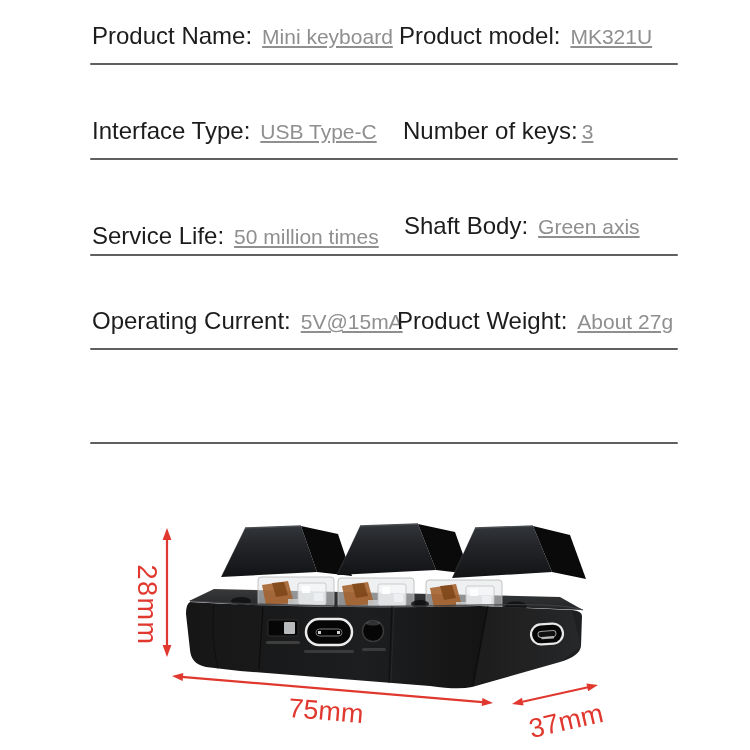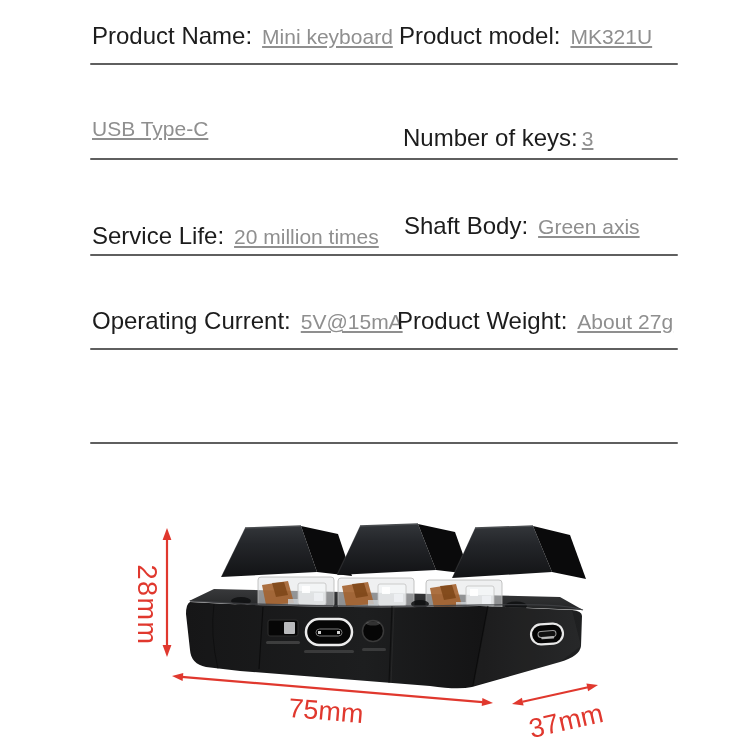--- a/index.html
+++ b/index.html
@@ -36,6 +36,7 @@
   </div>
 
   <div class="pair p10">
+    <span class="label">Interface Type:</span>
     <span class="value">USB Type-C</span>
   </div>
   <div class="pair p11 tight">

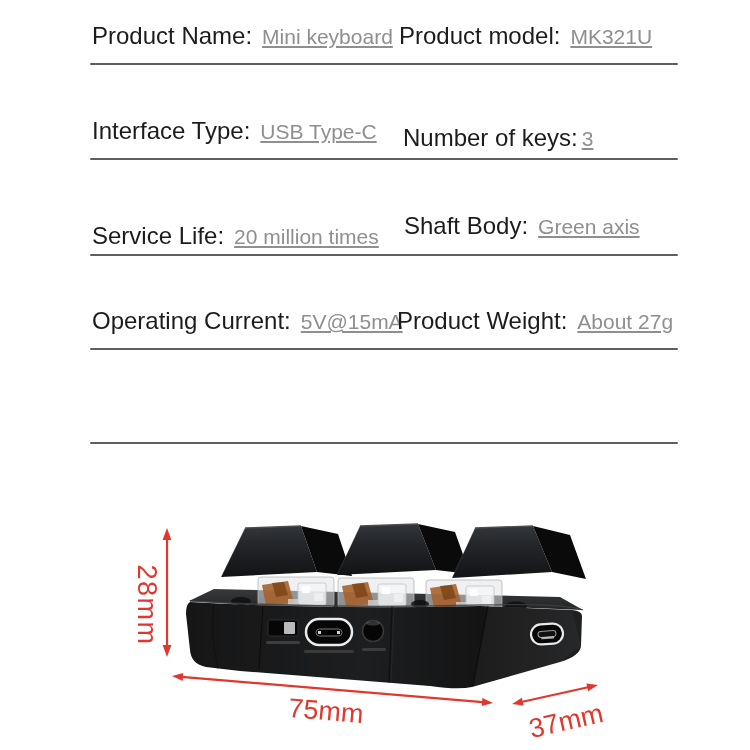--- a/index.html
+++ b/index.html
@@ -10,7 +10,7 @@
   .pair{position:absolute;display:flex;align-items:baseline;gap:10px;white-space:nowrap;}
   .pair .label{font-size:24px;color:#1c1c1c;}
   .pair .value{font-size:21px;color:#8f8f8f;text-decoration:underline;}
-  .pair.tight{gap:4px;margin-top:7px;}
+  .pair.tight{gap:4px;}
   .p00{top:22px;left:92px}   .p01{top:22px;left:399px}
   .p10{top:117px;left:92px}  .p11{top:117px;left:403px}
   .p20{top:222px;left:92px}  .p21{top:212px;left:404px}

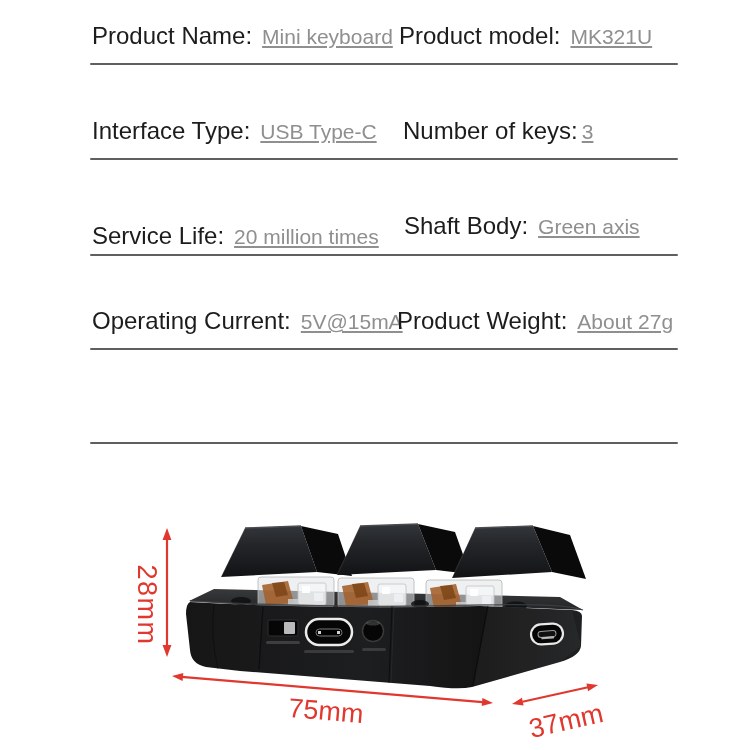--- a/index.html
+++ b/index.html
@@ -46,7 +46,7 @@
 
   <div class="pair p20">
     <span class="label">Service Life:</span>
-    <span class="value">20 million times</span>
+    <span class="value">50 million times</span>
   </div>
   <div class="pair p21">
     <span class="label">Shaft Body:</span>

